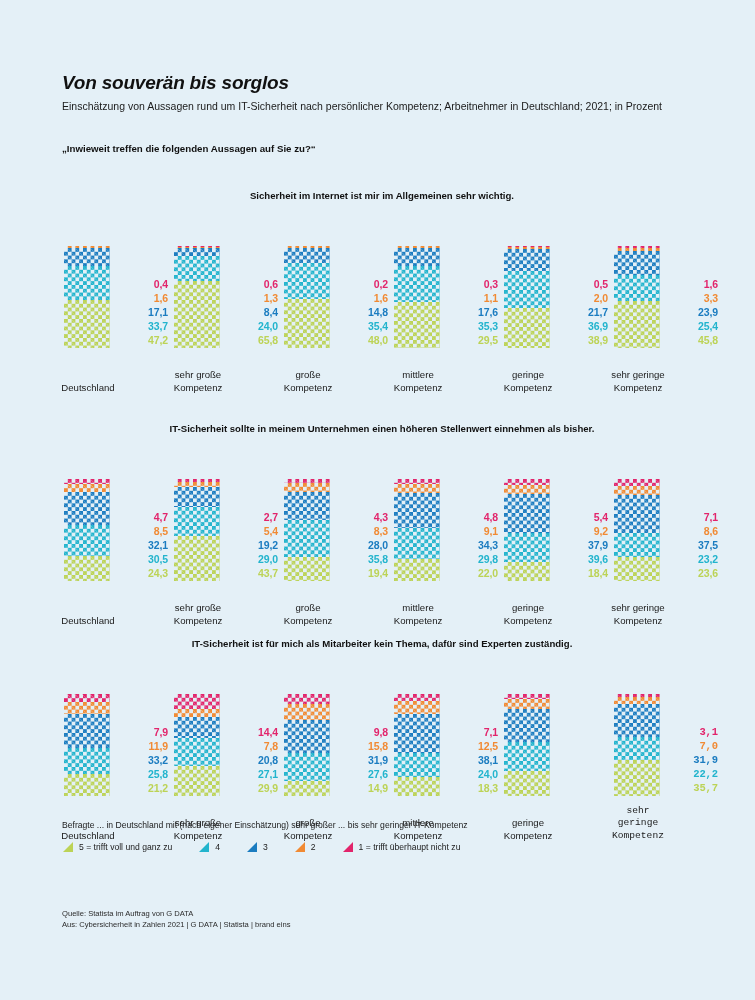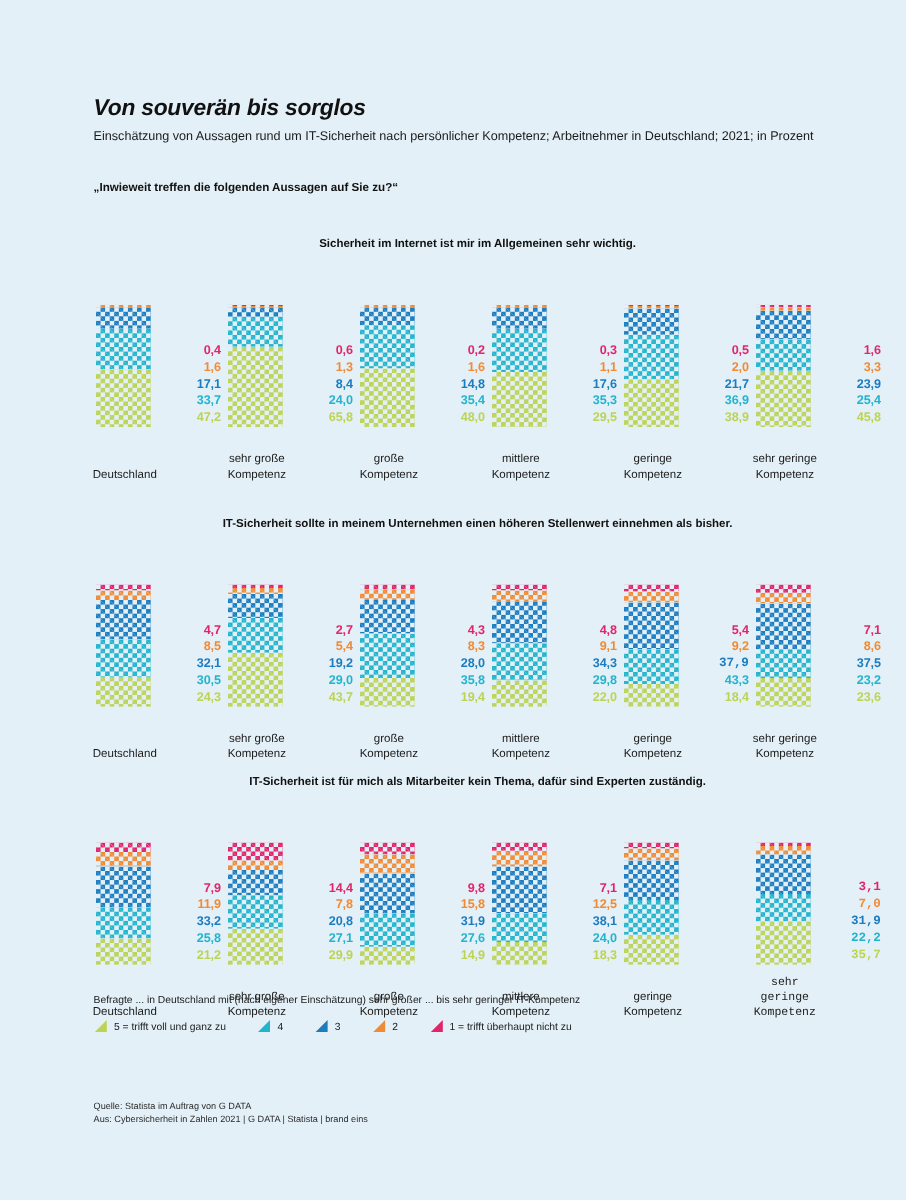--- a/index.html
+++ b/index.html
@@ -24,10 +24,9 @@
   .inner {
     position: absolute;
     left: 62px;
-    top: 8px;
+    top: 0;
     width: 640px;
     height: 796px;
-    margin-left: 16px;
   }
 
   

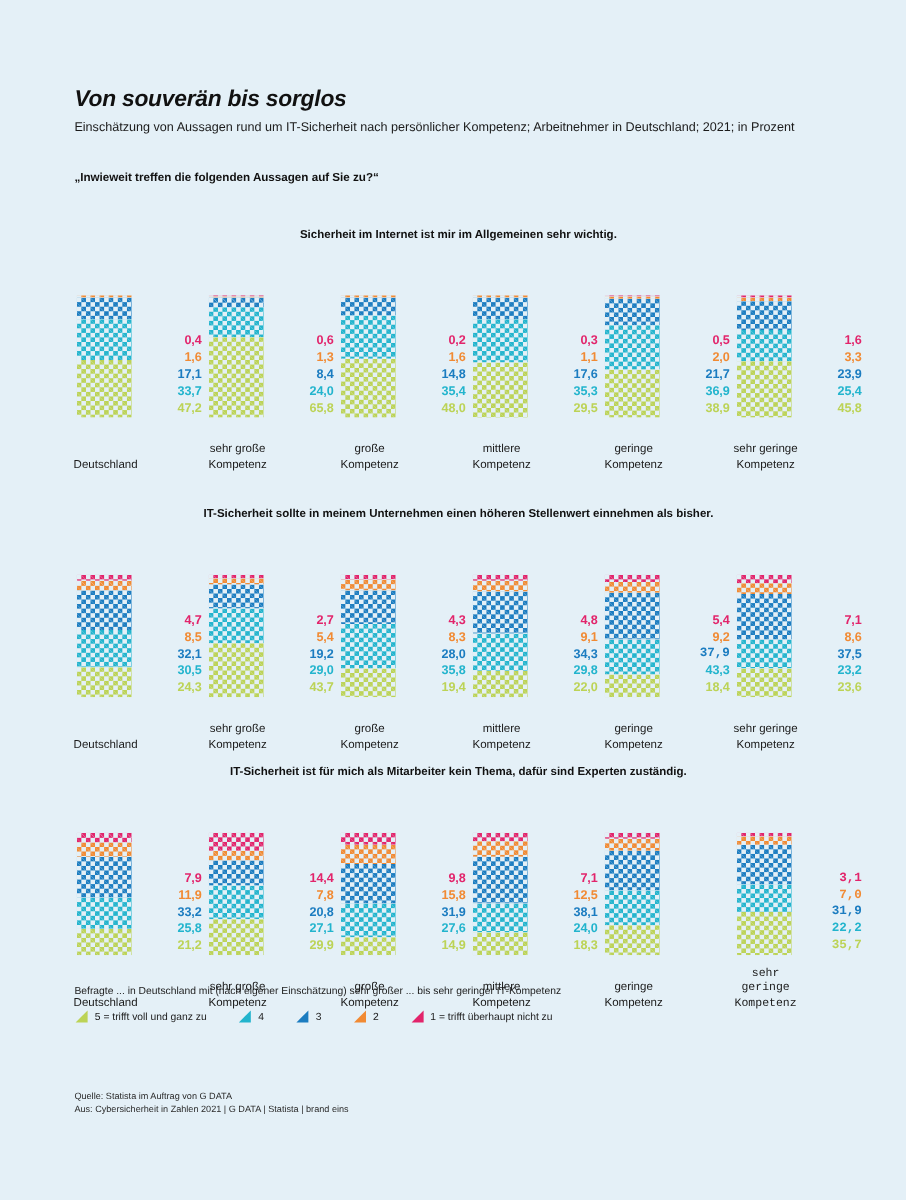--- a/index.html
+++ b/index.html
@@ -537,7 +537,7 @@
               <div class="labels">
                 <div style="color: rgb(226, 36, 107);">5,4</div>
                 <div style="color: rgb(241, 138, 51);">9,2</div>
-                <div style="color: rgb(27, 124, 192); font-family: Liberation Mono, monospace;">37,9</div>
+                <div style="color: rgb(27, 124, 192);">37,9</div>
                 <div style="color: rgb(34, 180, 205);">43,3</div>
                 <div style="color: rgb(188, 211, 86);">18,4</div>
               </div>

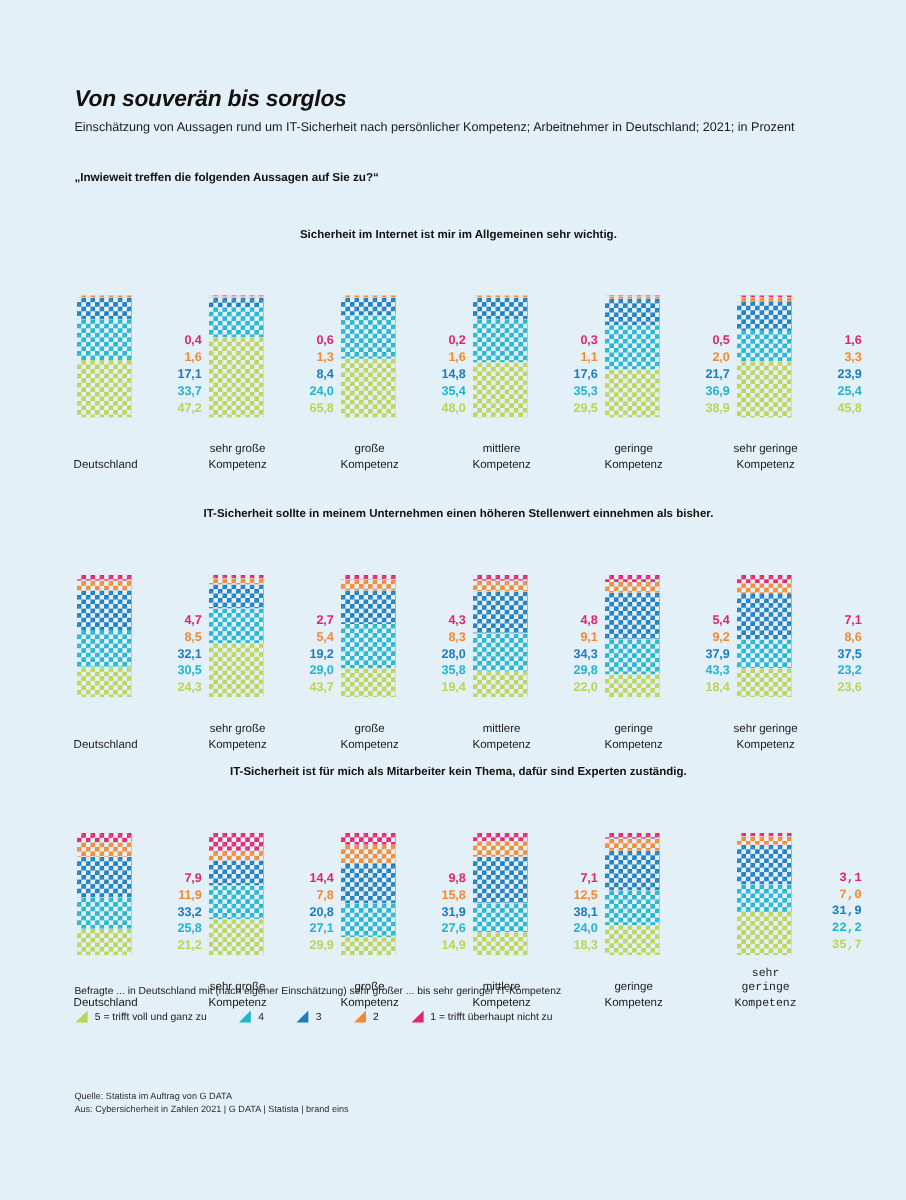--- a/index.html
+++ b/index.html
@@ -538,7 +538,7 @@
                 <div style="color: rgb(226, 36, 107);">5,4</div>
                 <div style="color: rgb(241, 138, 51);">9,2</div>
                 <div style="color: rgb(27, 124, 192);">37,9</div>
-                <div style="color: rgb(34, 180, 205);">43,3</div>
+                <div style="color: rgb(34, 180, 205);">39,6</div>
                 <div style="color: rgb(188, 211, 86);">18,4</div>
               </div>
               <div class="cat">

